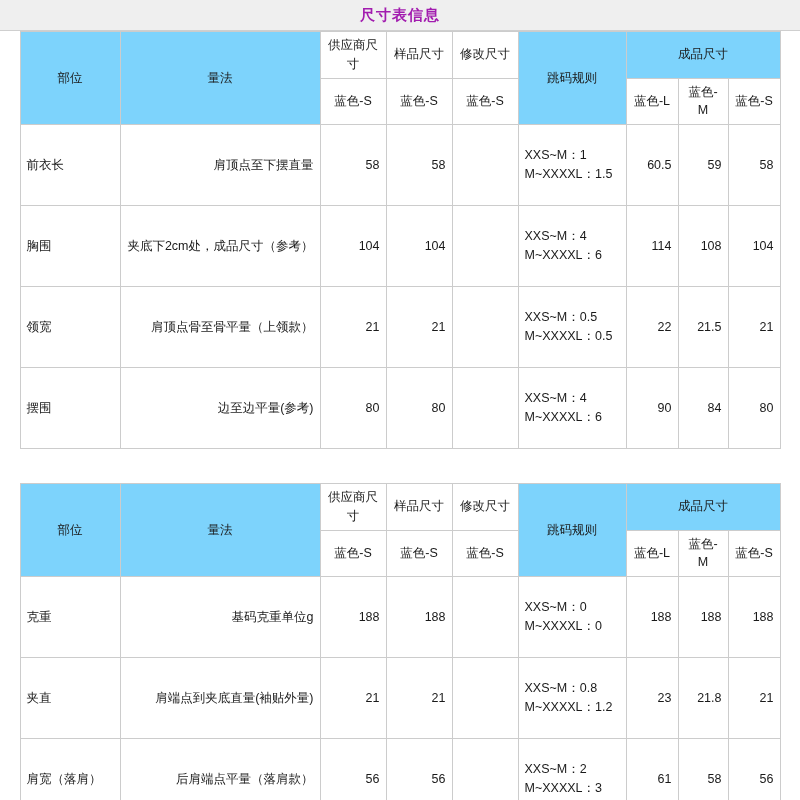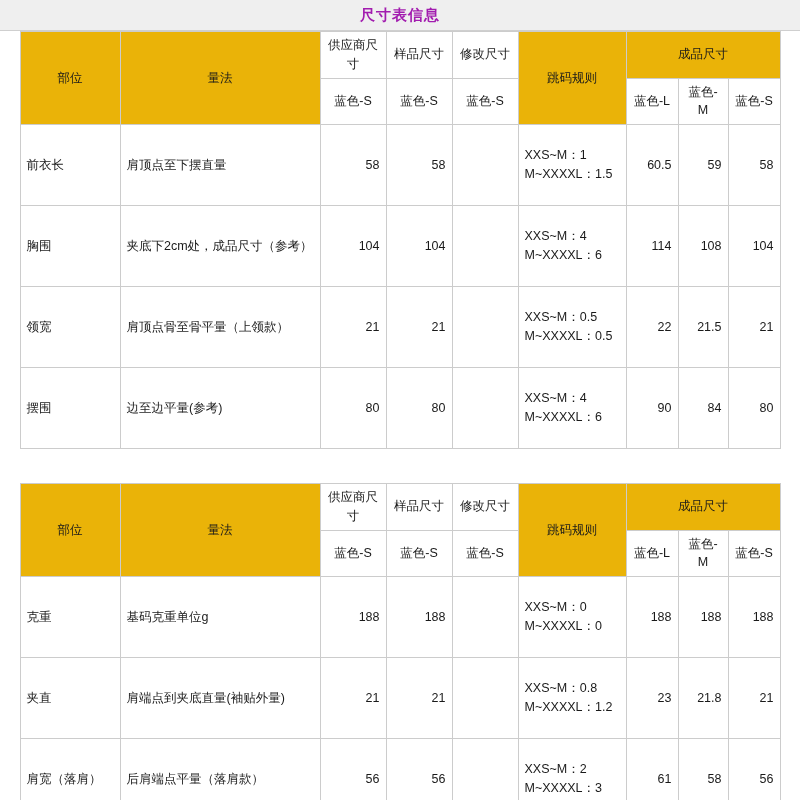--- a/index.html
+++ b/index.html
@@ -53,7 +53,7 @@
   .hdr {
     text-align: center;
     font-weight: bold;
-    background: #eab308;
+    background: #7dd3fc;
     margin-top: 40px;
   }
   .hdr-sub {

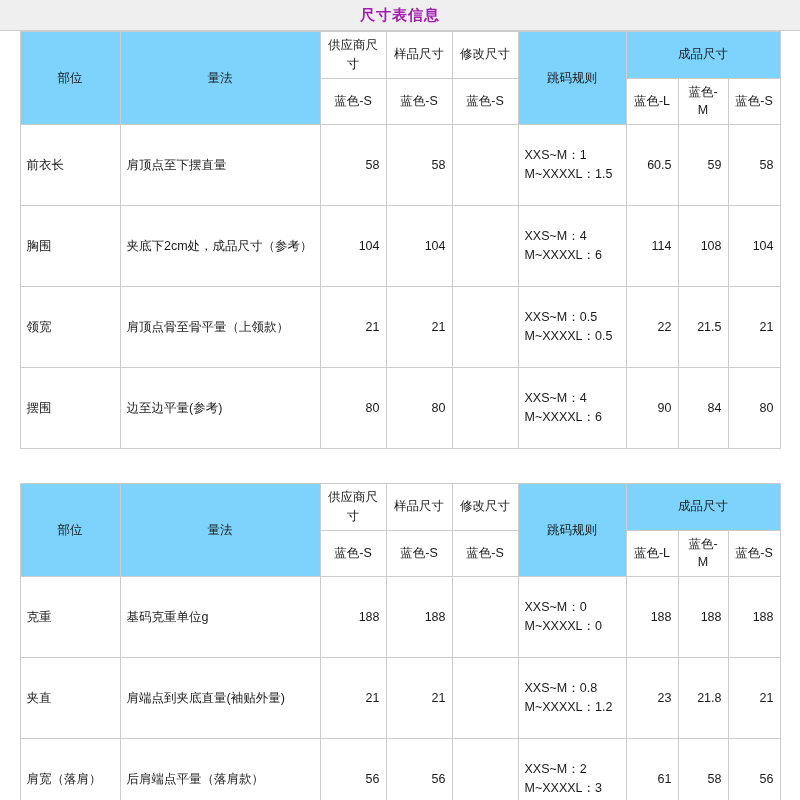--- a/index.html
+++ b/index.html
@@ -67,7 +67,7 @@
     margin-top: 36px;
   }
   .cell-method {
-    text-align: left;
+    text-align: right;
     padding-left: 12px;
     margin-top: 40px;
   }

